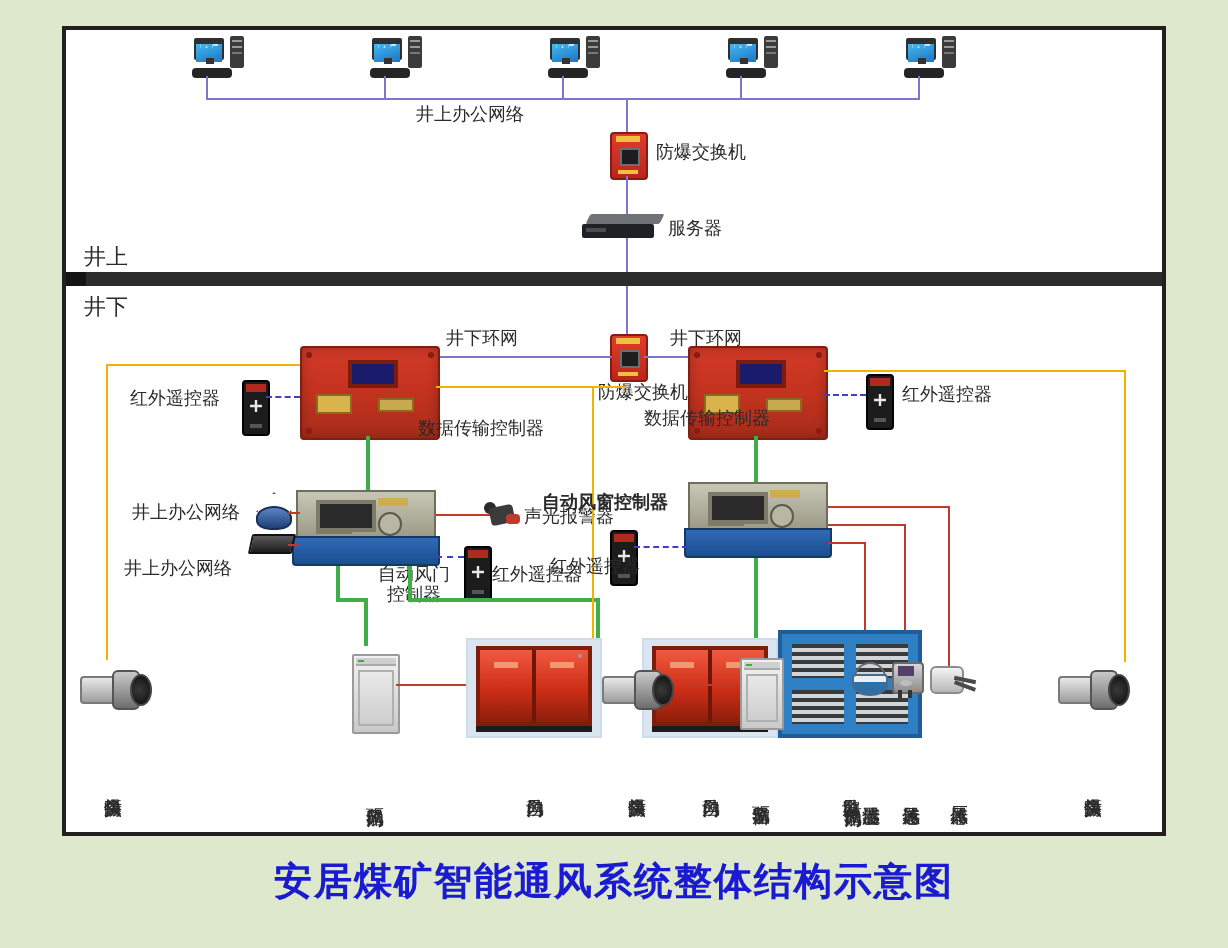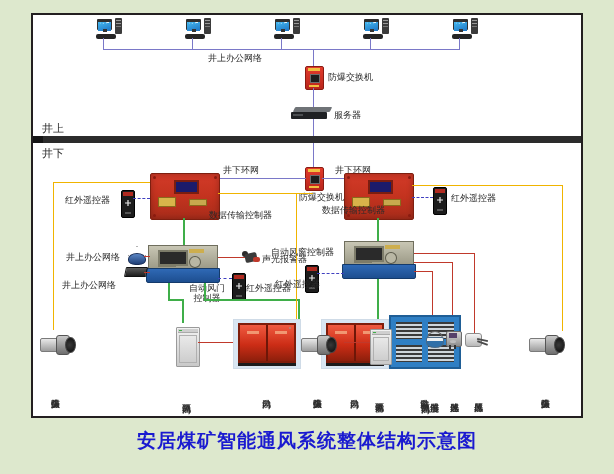--- a/index.html
+++ b/index.html
@@ -386,7 +386,7 @@
         <div class="knob"></div>
         <div class="bot"></div>
     </div>
-    <div class="lbl" style="left:238px;top:232px;">自动风窗控制器</div>
+    <div class="lbl" style="left:238px;top:232px;font-weight:bold;">自动风窗控制器</div>
 
     <div class="remote" style="left:272px;top:250px;">
       <div class="r1"></div>

